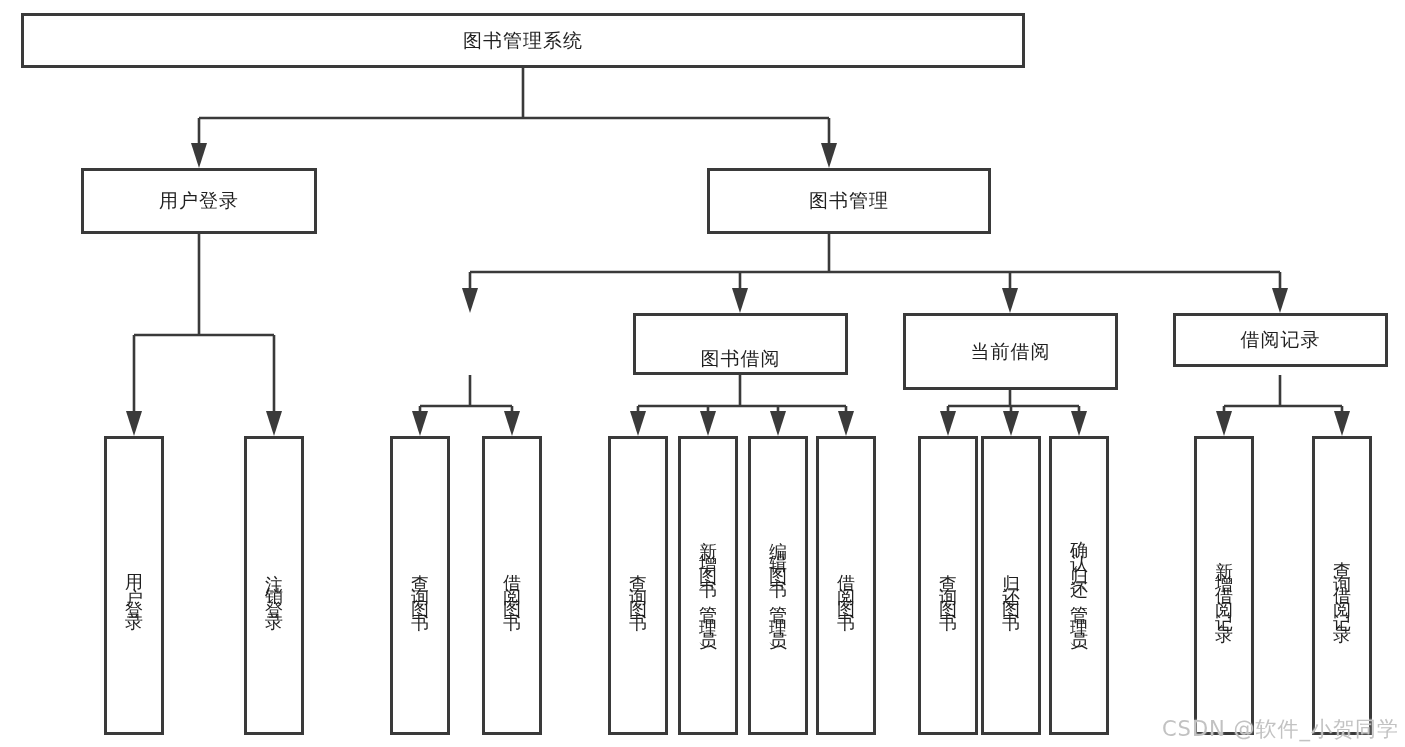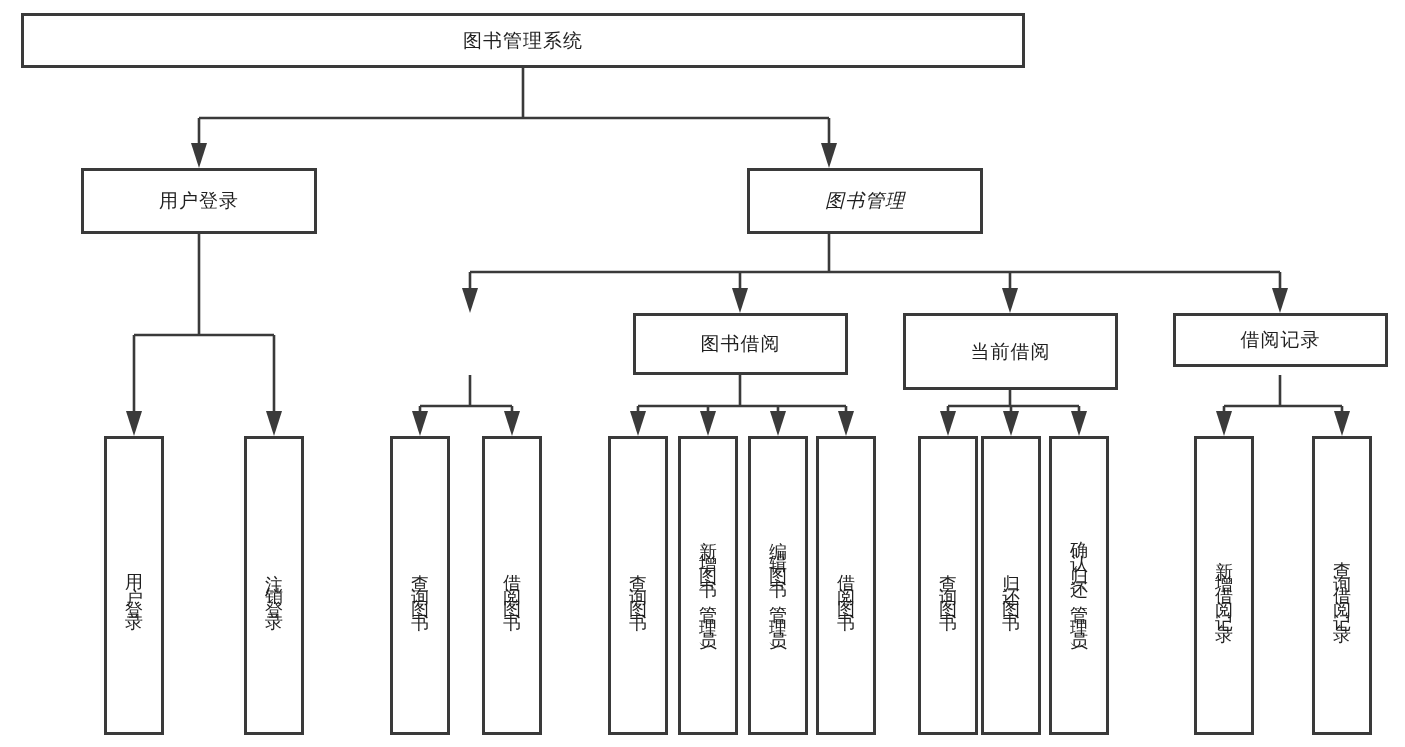--- a/index.html
+++ b/index.html
@@ -103,7 +103,7 @@
   <div class="node h-label" style="left:81px;top:168px;width:236px;height:66px;">
     <span>用户登录</span>
   </div>
-  <div class="node h-label" style="left:747px;top:168px;width:236px;height:66px;font-style:italic;">
+  <div class="node h-label" style="left:707px;top:168px;width:284px;height:66px;">
     <span>图书管理</span>
   </div>
 

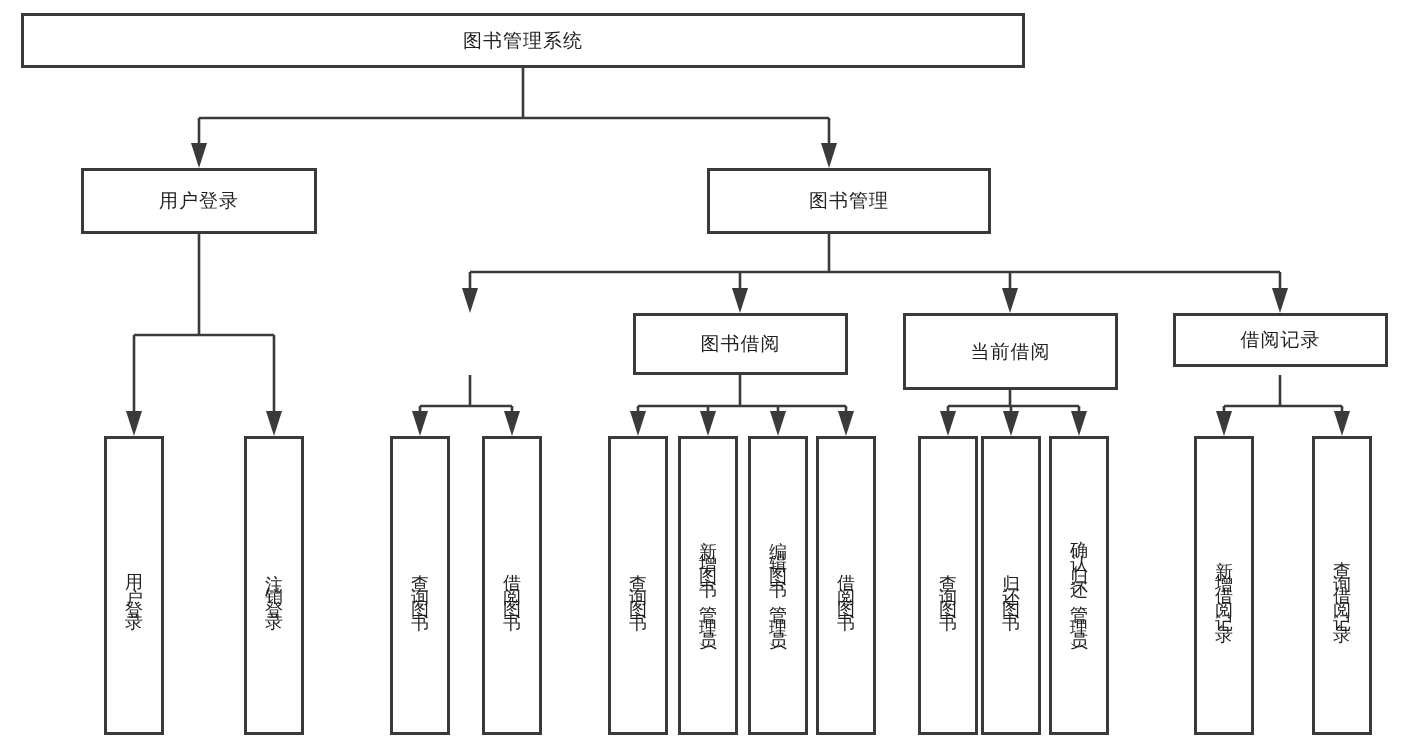--- a/index.html
+++ b/index.html
@@ -107,7 +107,7 @@
     <span>图书管理</span>
   </div>
 
-  <div class="node h-label" style="left:633px;top:313px;width:215px;height:62px;">
+  <div class="node h-label" style="left:633px;top:313px;width:215px;height:62px;align-items:flex-end;">
     <span>图书借阅</span>
   </div>
   <div class="node h-label" style="left:903px;top:313px;width:215px;height:77px;">

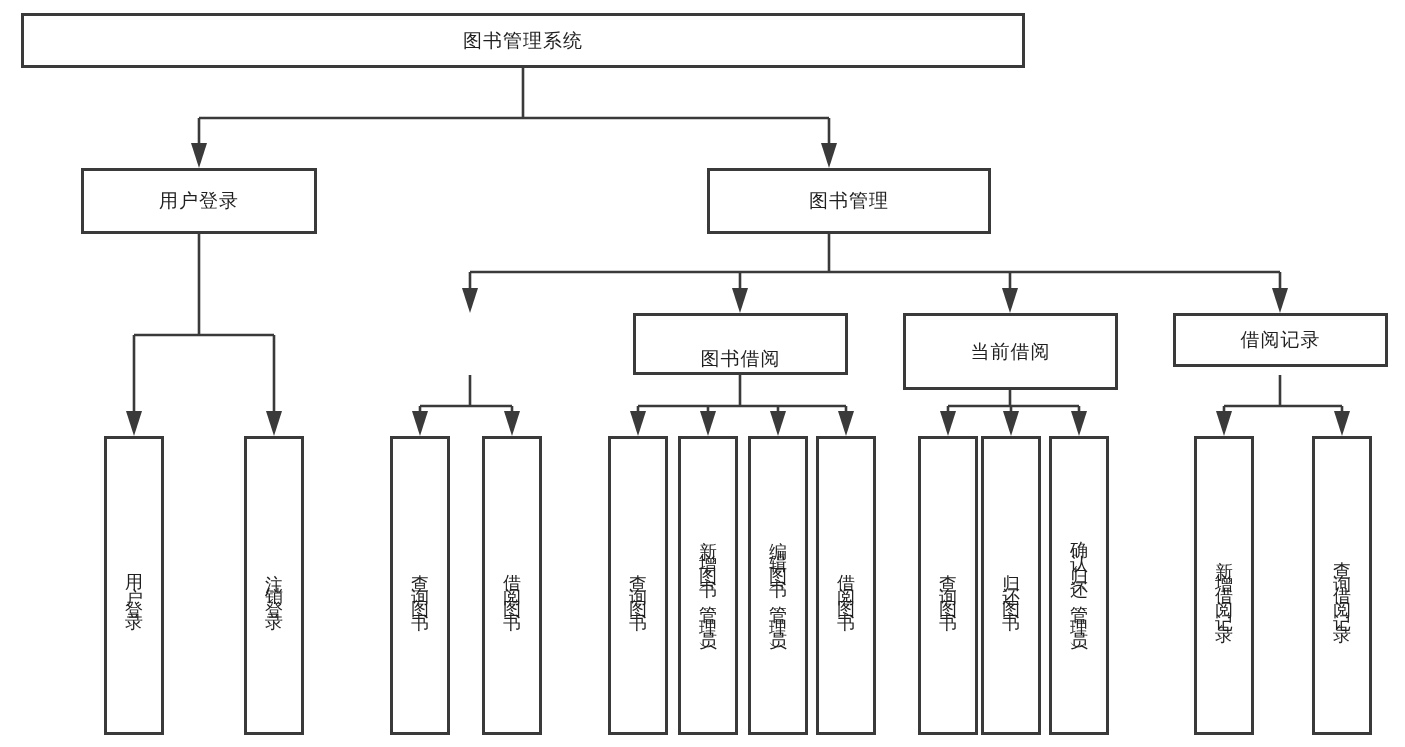--- a/index.html
+++ b/index.html
@@ -157,6 +157,7 @@
     <span class="vtext">查询借阅记录</span>
   </div>
 
+  <div id="watermark">CSDN @软件_小贺同学</div>
 </div>
 
 </body></html>

